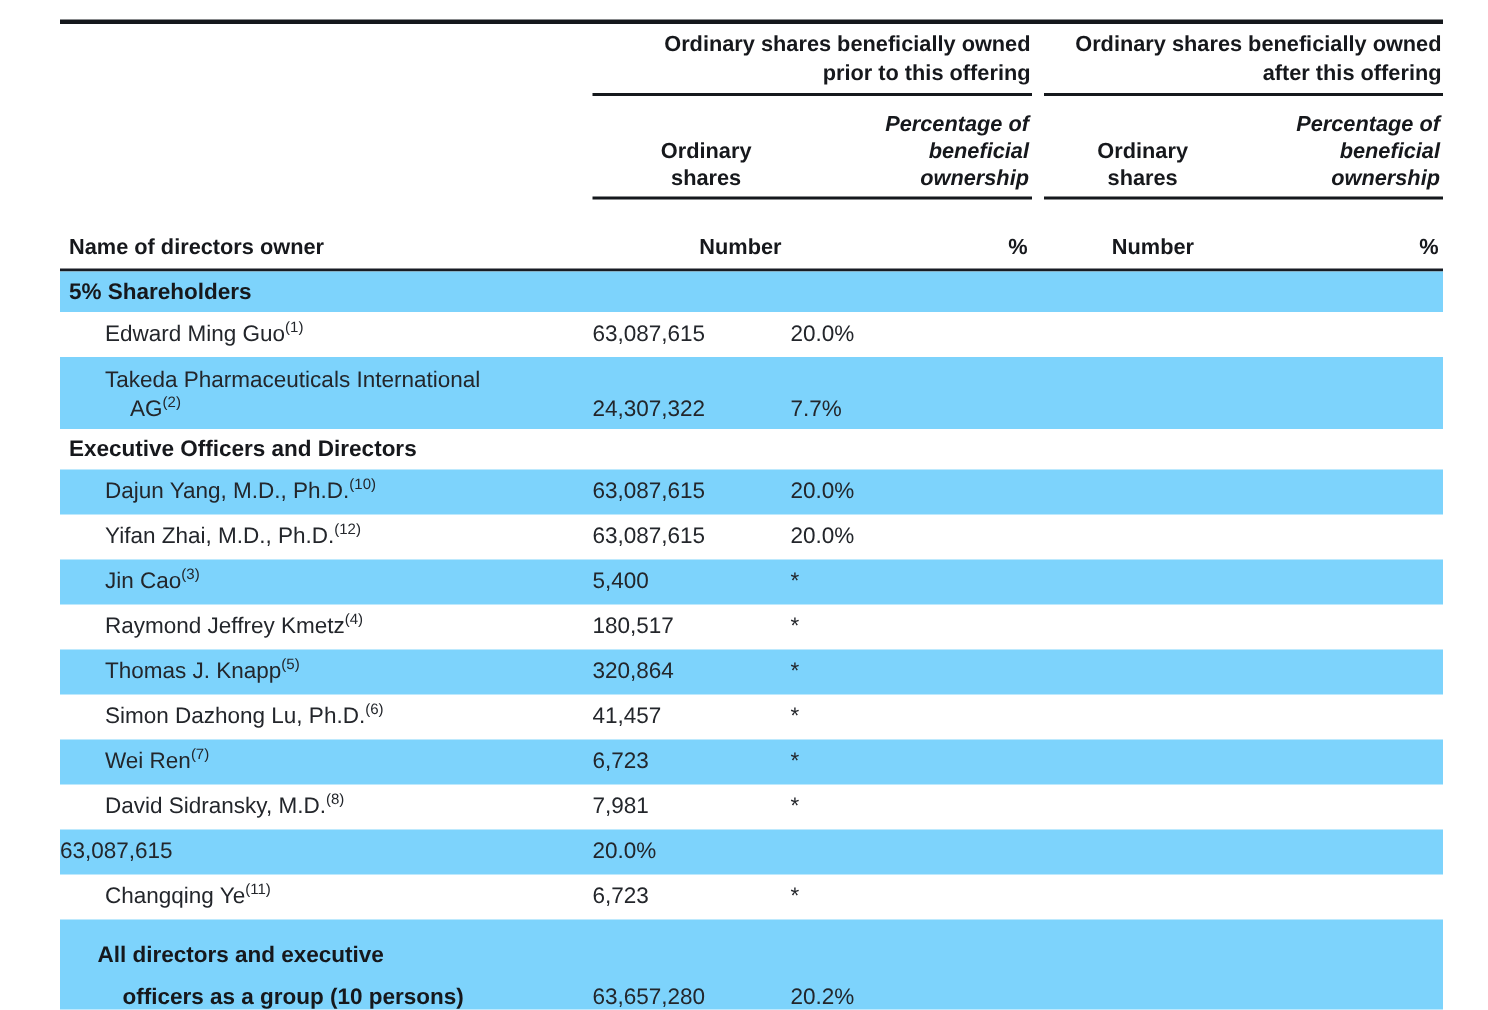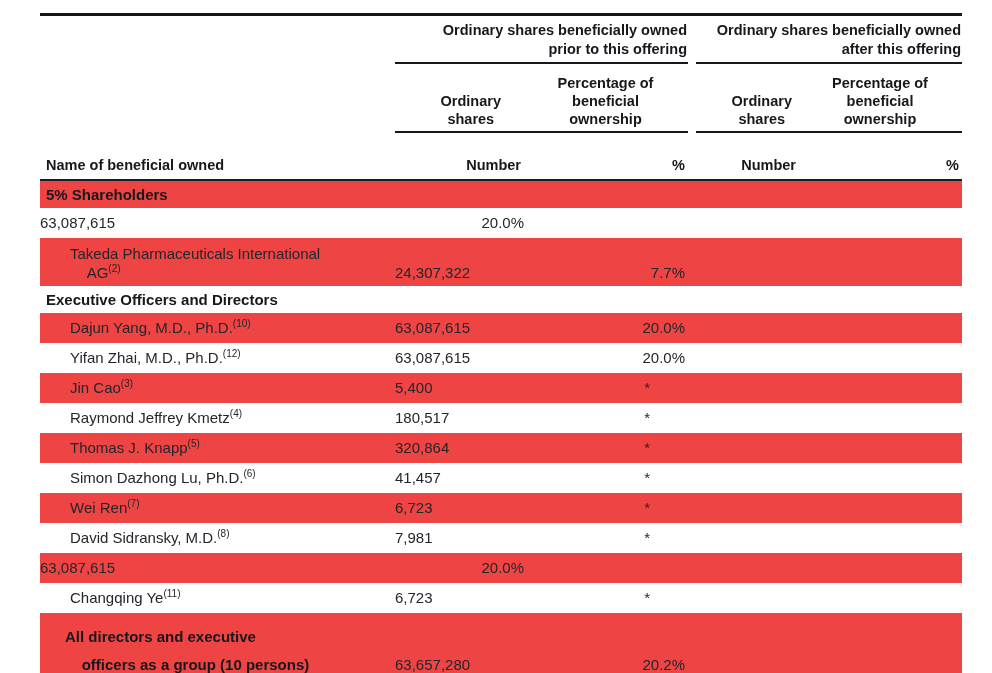--- a/index.html
+++ b/index.html
@@ -36,7 +36,7 @@
   .sh-shares .ctr { display:inline-block; text-align:center; }
   .sub-wrap.prior .sh-shares { padding-right:24px; }
   .sub-wrap.after .sh-shares { padding-right:8px; }
-  .sh-pct { text-align:center; white-space:pre-line; padding-right:2px; }
+  .sh-pct { text-align:right; white-space:pre-line; padding-right:2px;font-style:italic; }
   .sub-wrap.prior .sh-pct { width:161px; }
   .sub-wrap.after .sh-pct { width:160px; }
   

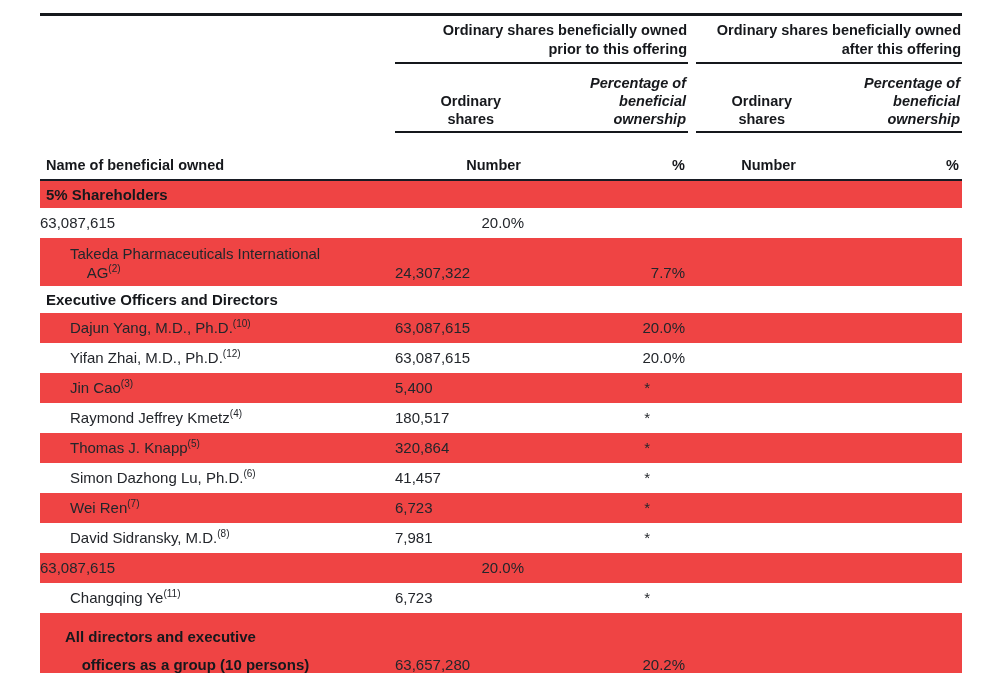--- a/index.html
+++ b/index.html
@@ -97,7 +97,7 @@
     </div>
 
     <div class="grid hdr-row">
-      <div class="hdr-name">Name of beneficial owned</div>
+      <div class="hdr-name">Name of directors owner</div>
       <div class="hdr-num">Number</div>
       <div class="hdr-pct">%</div>
       <div class="hdr-num">Number</div>

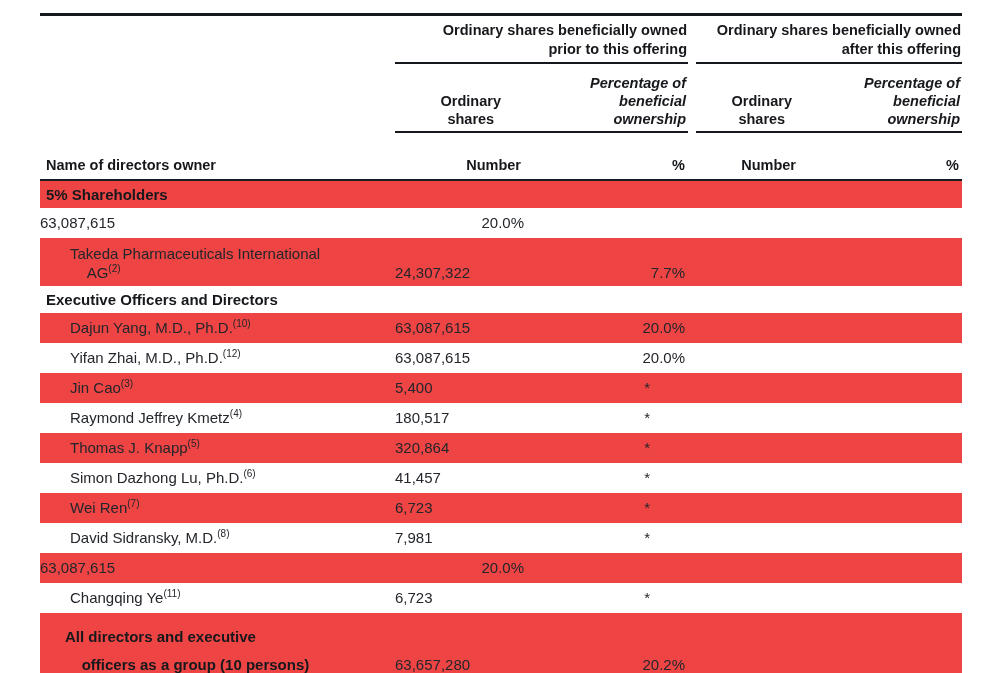--- a/index.html
+++ b/index.html
@@ -51,7 +51,7 @@
   .hdr-pct  { text-align:right; padding-right:3px; }
   
   .row { padding:5px 0 6px 0; font-size:15px; line-height:19px; }
-  .row.blue { background:#ef4444; }
+  .row.blue { background:#7dd3fc; }
   .name-cell { padding-left:30px; white-space:pre-wrap; }
   .num-cell { text-align:left; padding-right:4px; }
   .pct-cell { text-align:right; padding-right:3px; }

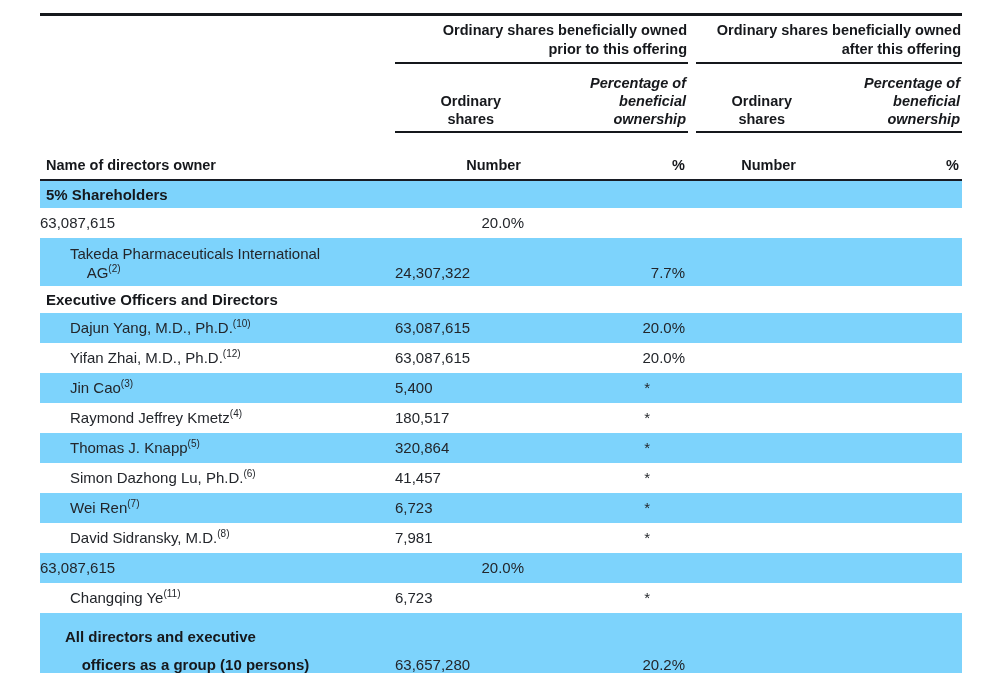--- a/index.html
+++ b/index.html
@@ -113,6 +113,7 @@
     </div>
 
     <div class="grid row">
+      <div class="name-cell"><span>Edward Ming Guo</span><sup>(1)</sup></div>
       <div class="num-cell">63,087,615</div>
       <div class="pct-cell">20.0%</div>
       <div class="num-cell"></div>

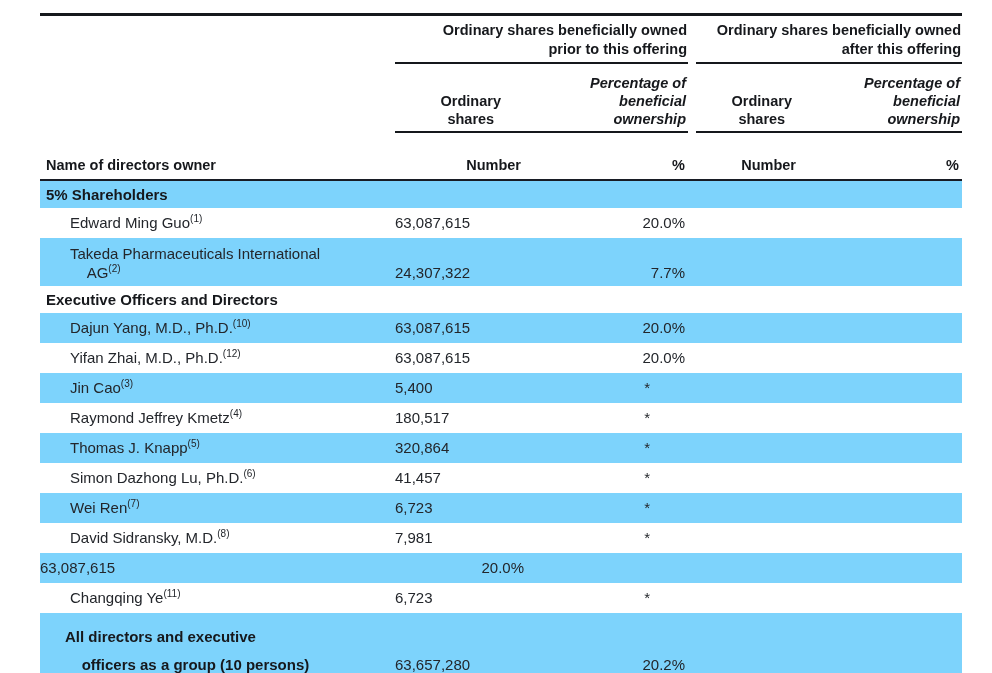--- a/index.html
+++ b/index.html
@@ -54,7 +54,7 @@
   .row.blue { background:#7dd3fc; }
   .name-cell { padding-left:30px; white-space:pre-wrap; }
   .num-cell { text-align:left; padding-right:4px; }
-  .pct-cell { text-align:right; padding-right:3px; }
+  .pct-cell { text-align:left; padding-right:3px; }
   .pct-cell.star { padding-right:38px; }
   .row.sec { padding:4px 0 4px 0; }
   .row.sec .name-cell { padding-left:6px; font-weight:bold; color:#16181c; }

